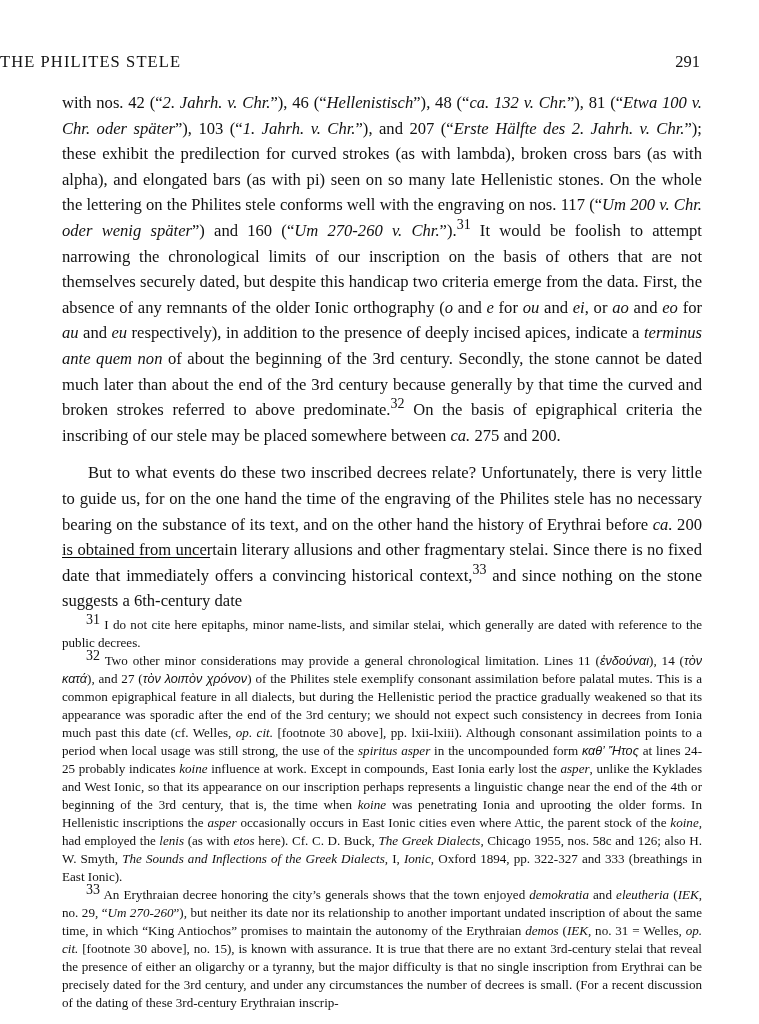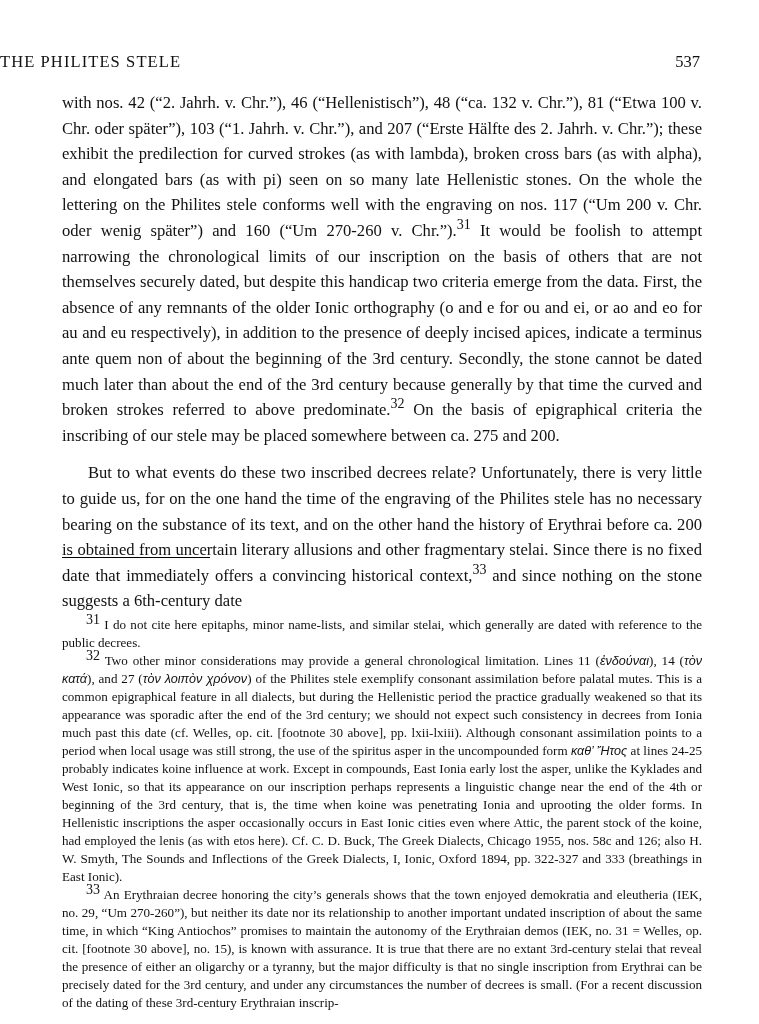--- a/index.html
+++ b/index.html
@@ -102,7 +102,7 @@
 
   <div class="header">
     <div class="running-title">The Philites Stele</div>
-    <div class="page-number">537</div>
+    <div class="page-number">291</div>
   </div>
 
   <div class="body-col">

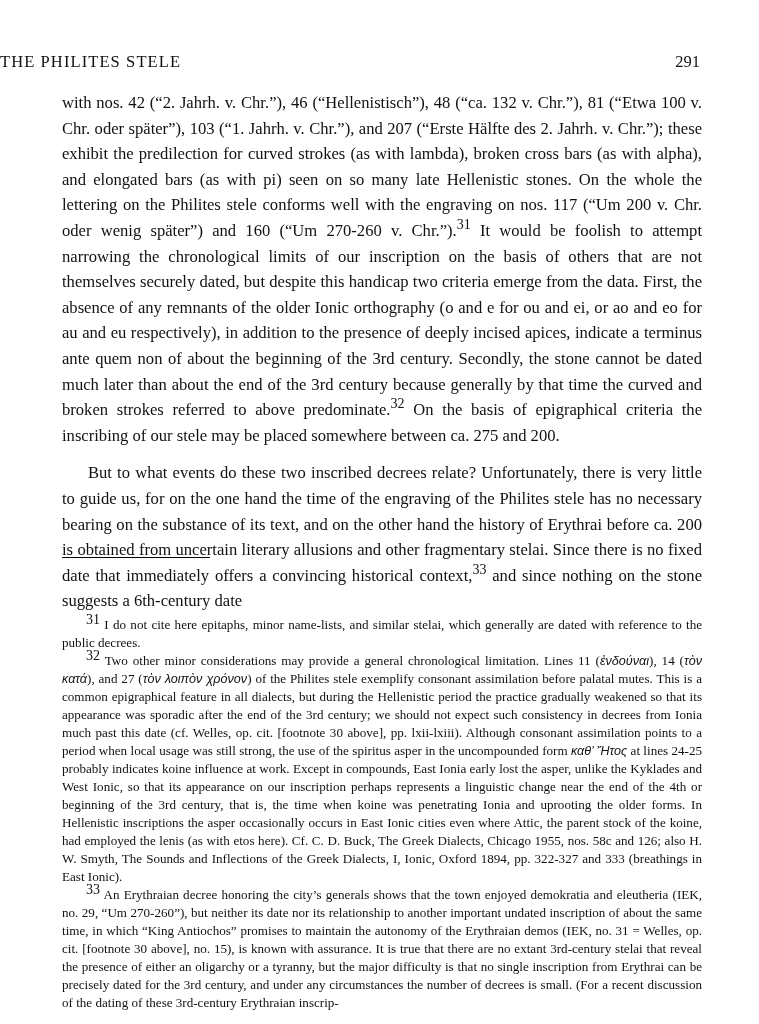--- a/index.html
+++ b/index.html
@@ -92,7 +92,7 @@
     vertical-align: super;
     line-height: 0;
   }
-  .it { }
+  .it { font-style: italic; }
   .gk { font-family: Liberation Sans, sans-serif; font-style: italic; font-size: 12.6px; }
 </style>
 </head>

